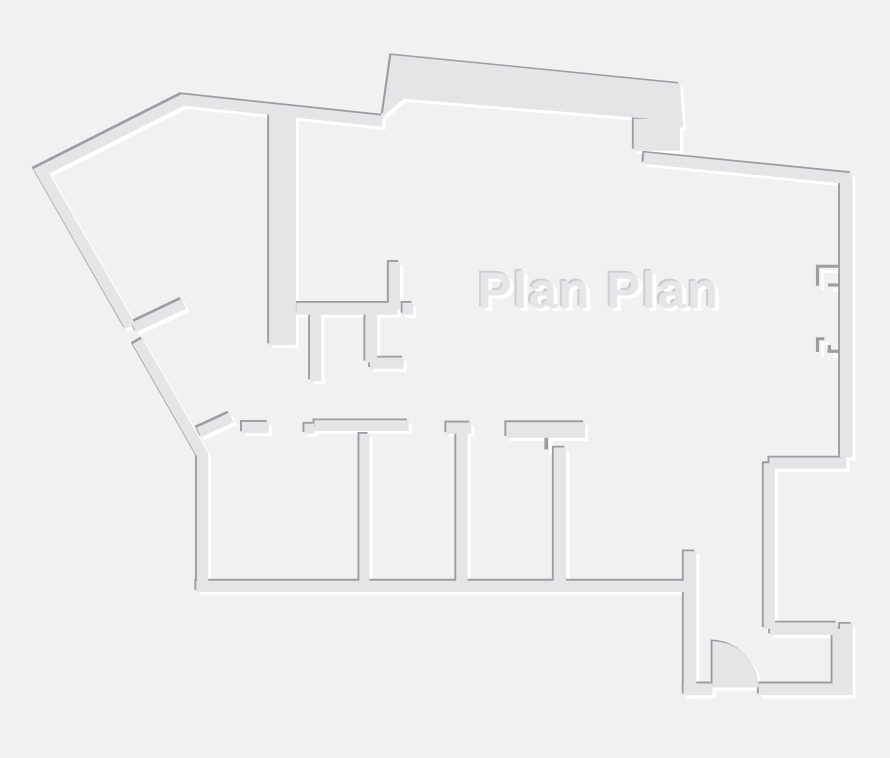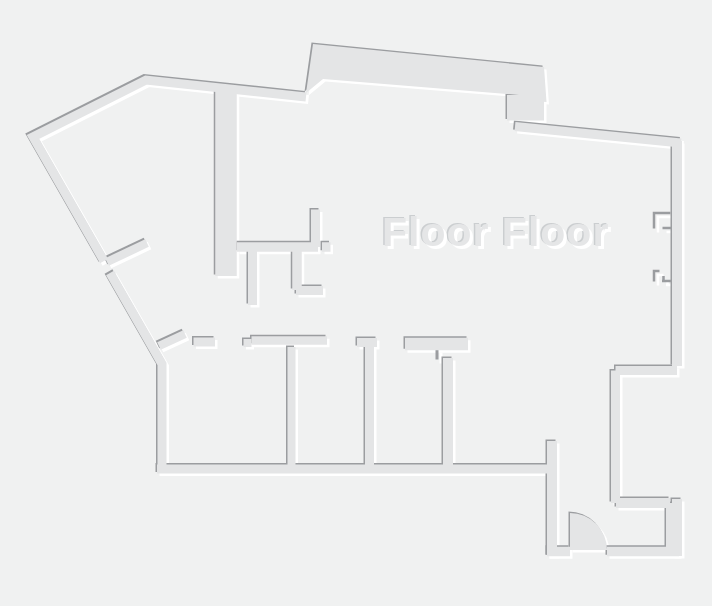--- a/index.html
+++ b/index.html
@@ -153,7 +153,7 @@
         <path d="M 448,358 L 448,469" fill="none" stroke="#e4e5e6" stroke-width="10" stroke-linecap="butt" stroke-linejoin="miter"></path>
       </g>
     </svg>
-  <div class="plan-title" style="color: rgb(229, 230, 231); text-shadow: rgb(255, 255, 255) 3px 3px 0px, rgb(203, 206, 208) -1.5px -1.5px 0px;">Floor Floor</div>
+  <div class="plan-title" style="color: rgb(229, 230, 231); text-shadow: rgb(255, 255, 255) 3px 3px 0px, rgb(203, 206, 208) -1.5px -1.5px 0px;">Plan Plan</div>
 </div>
 
 </body></html>

